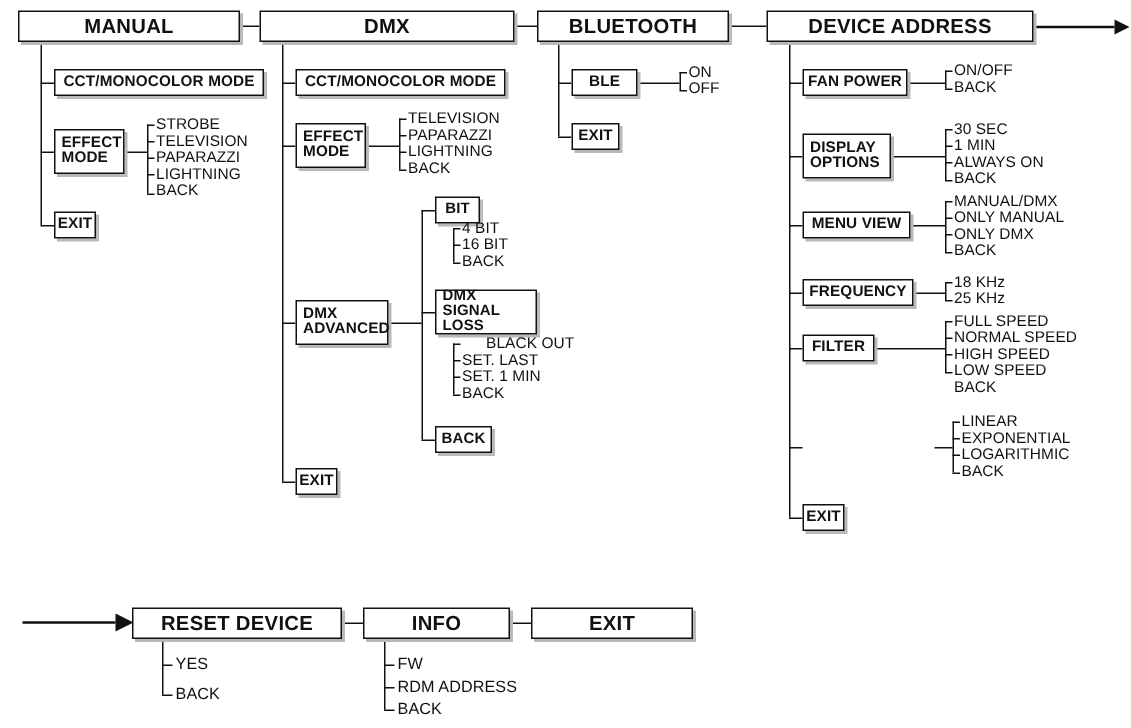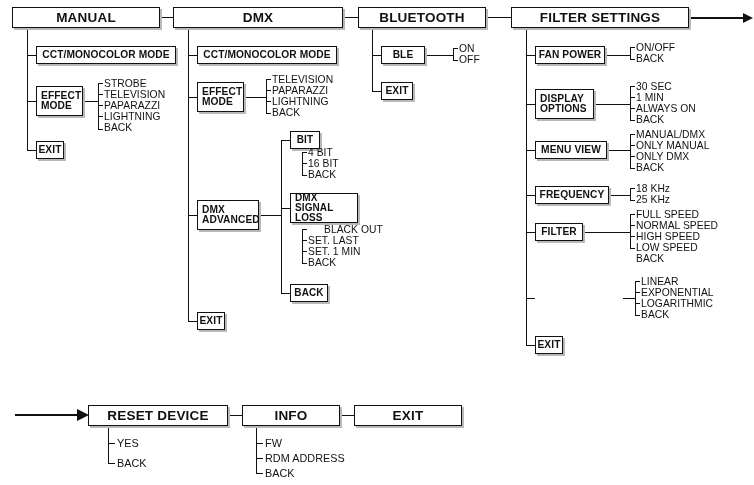--- a/index.html
+++ b/index.html
@@ -73,7 +73,7 @@
   <div class="box top" style="left:12px;top:7px;width:148px;height:21px;">MANUAL</div>
   <div class="box top" style="left:173px;top:7px;width:170px;height:21px;">DMX</div>
   <div class="box top" style="left:358px;top:7px;width:128px;height:21px;">BLUETOOTH</div>
-  <div class="box top" style="left:511px;top:7px;width:178px;height:21px;">FILTER SETTINGS</div>
+  <div class="box top" style="left:511px;top:7px;width:178px;height:21px;">DEVICE ADDRESS</div>
 
   <div class="h" style="left:160px;top:17px;width:13px;"></div>
   <div class="h" style="left:343px;top:17px;width:15px;"></div>

